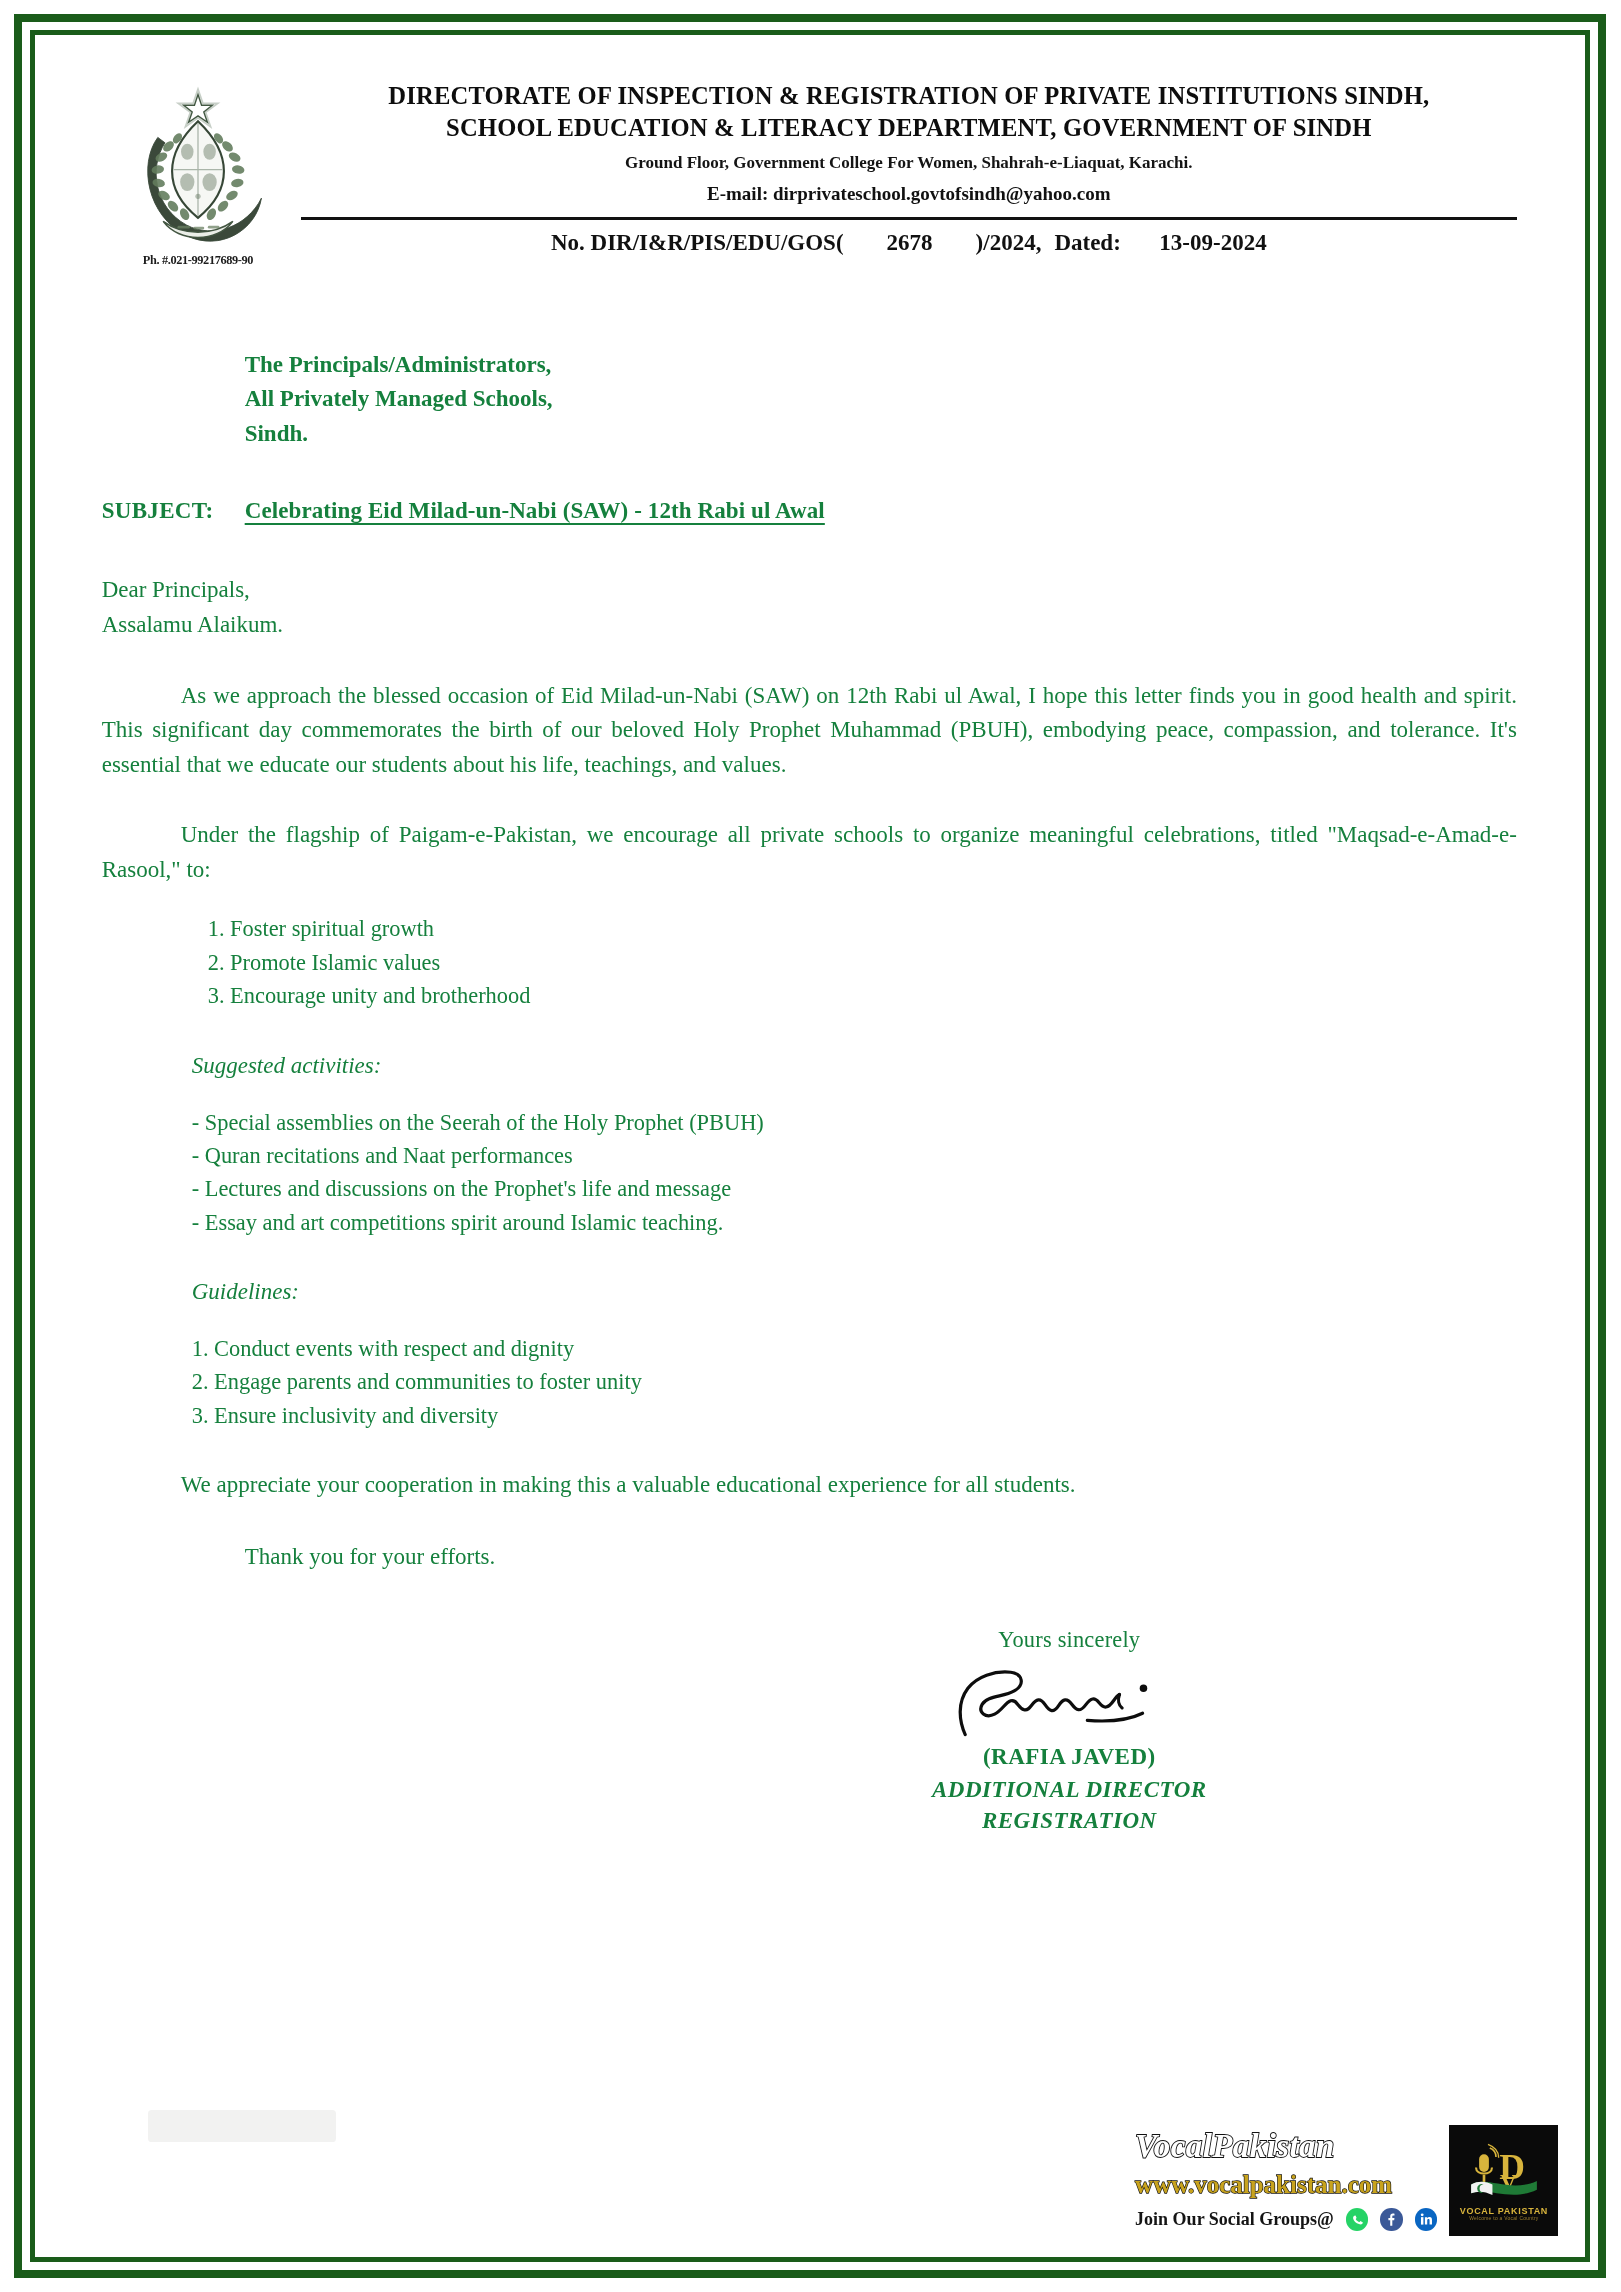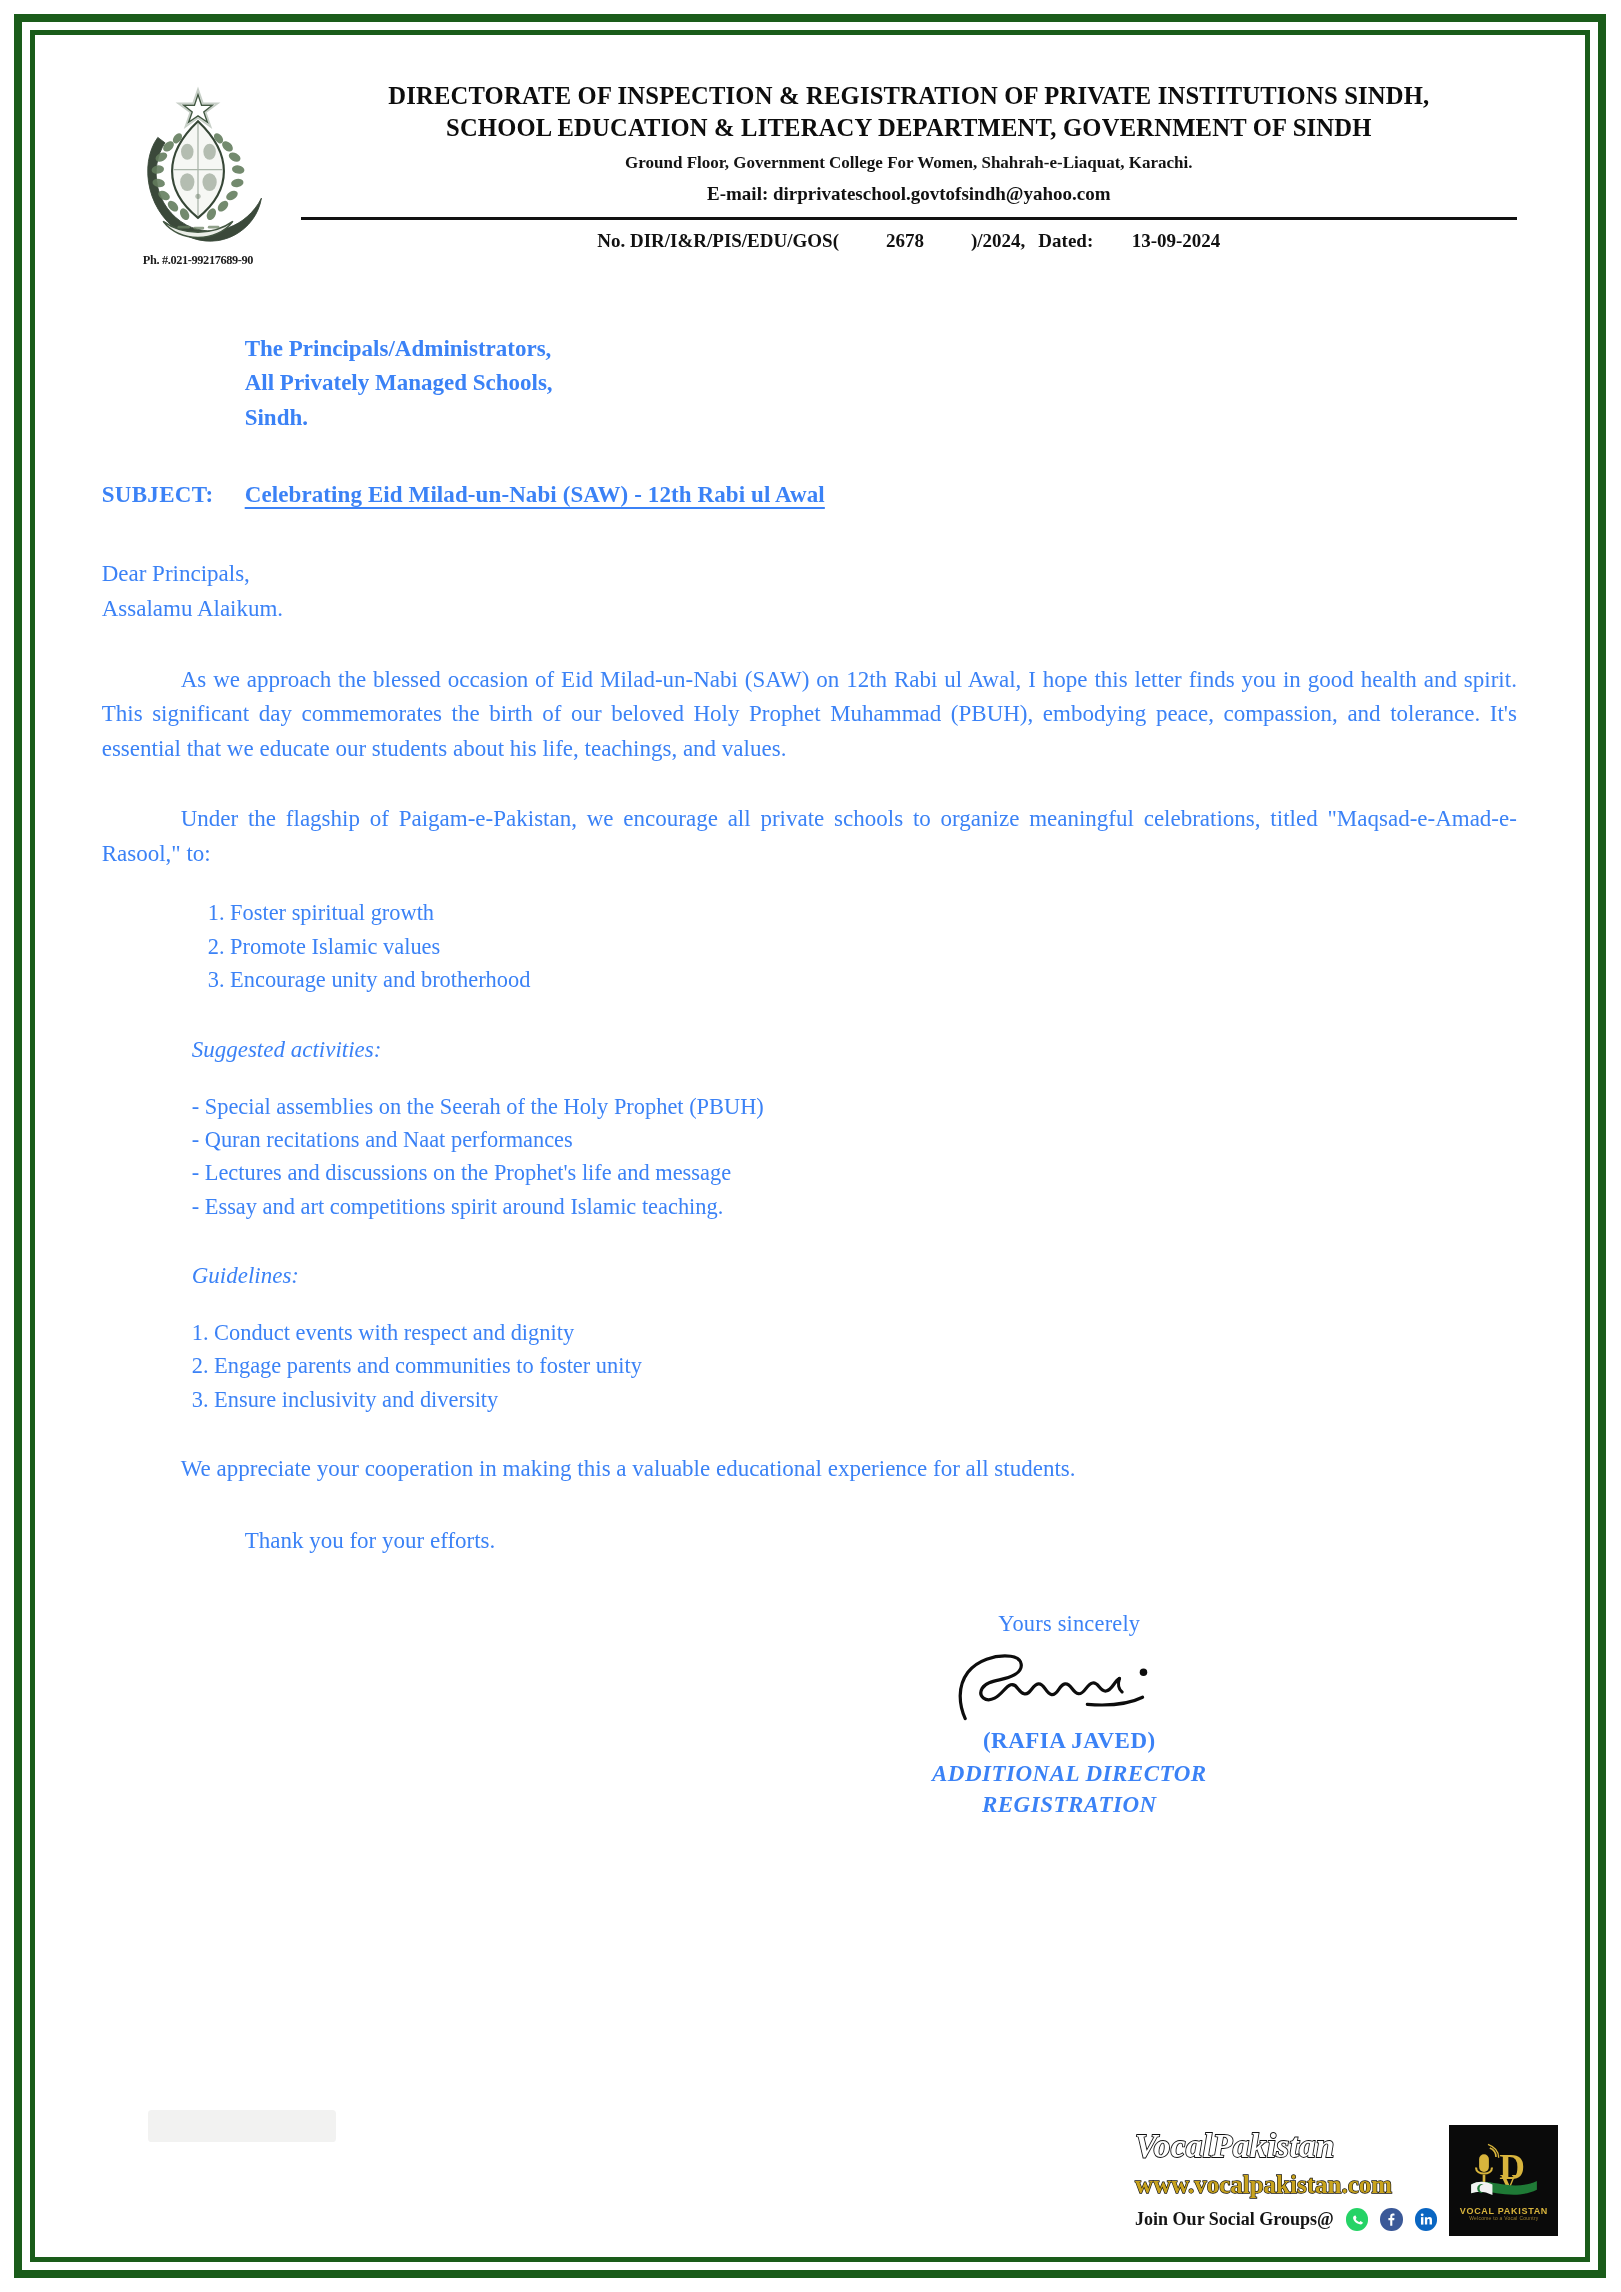--- a/index.html
+++ b/index.html
@@ -111,7 +111,7 @@
     gap: 13px;
     font-family: "Liberation Serif", serif;
     font-weight: bold;
-    font-size: 19px;
+    font-size: 23px;
     margin-top: 9.9px;
     color: #111111;
     white-space: nowrap;

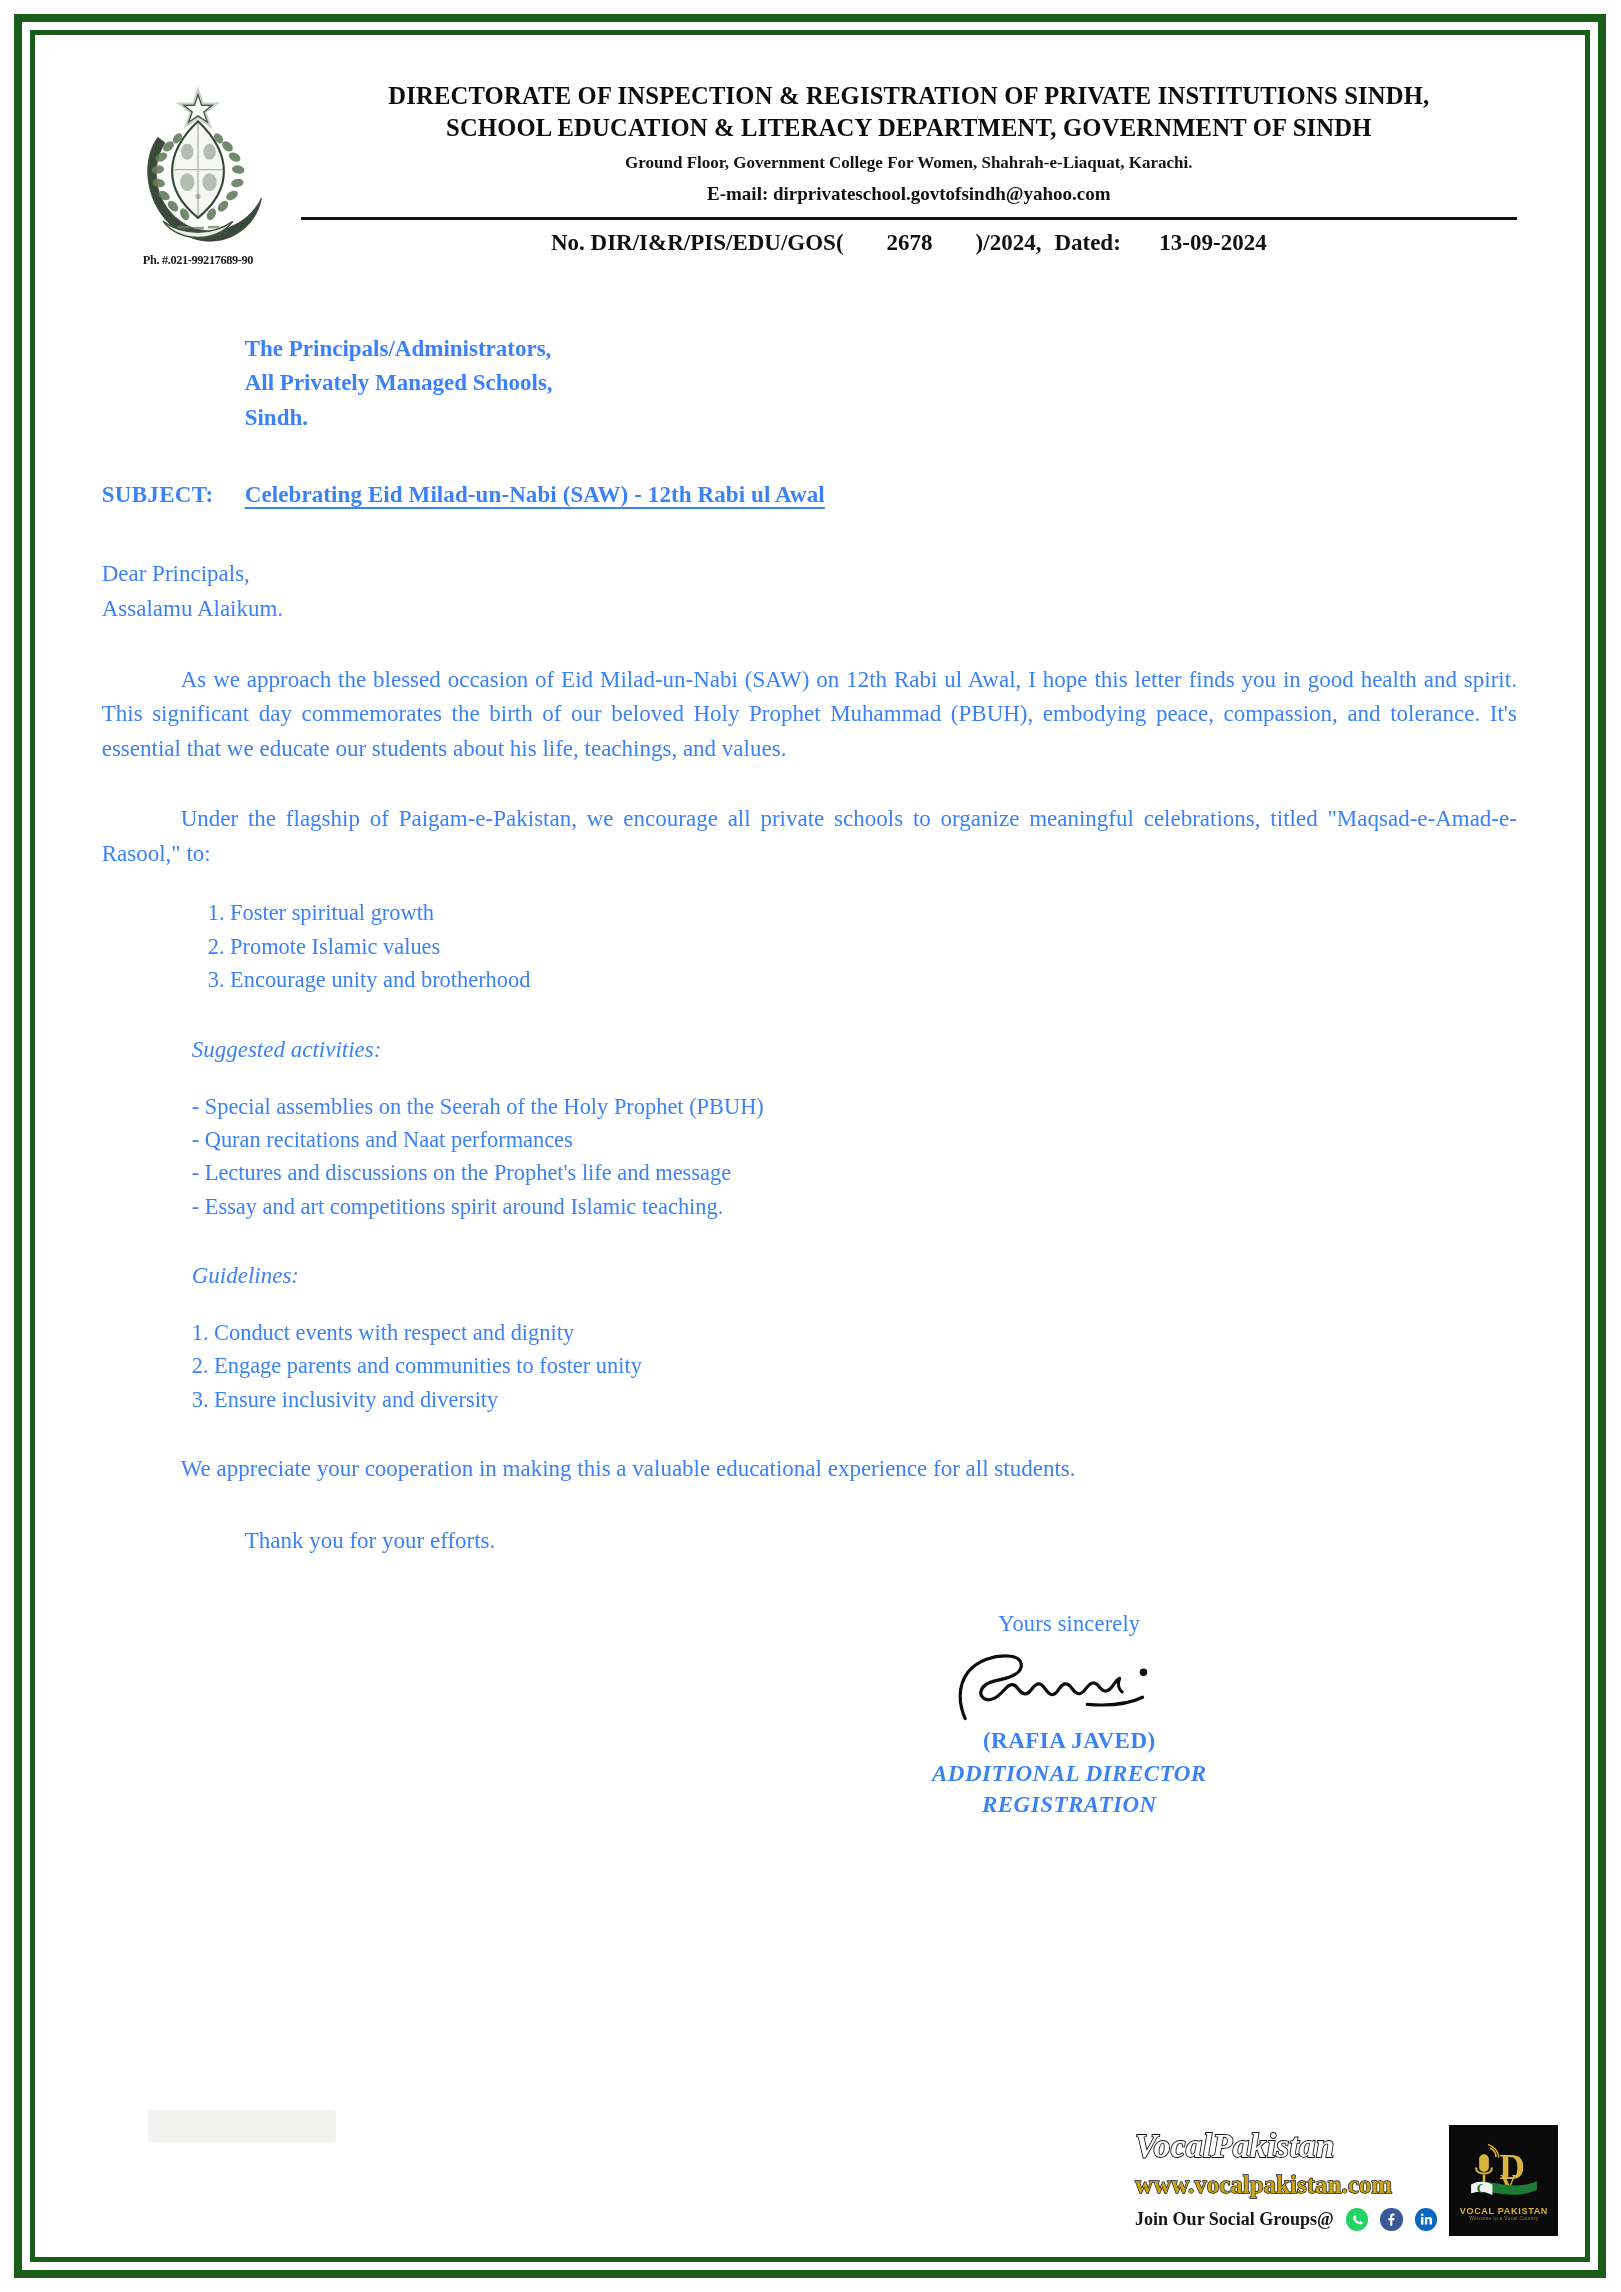--- a/index.html
+++ b/index.html
@@ -122,10 +122,10 @@
   
   .body-area {
     padding: 0 63px 0 61px;
-    margin-top: 64px;
+    margin-top: 80px;
     font-size: 22.4px;
     line-height: 1.46;
-    color: #3b82f6;
+    color: #15803d;
   }
   .addressee {
     margin-left: 143px;

